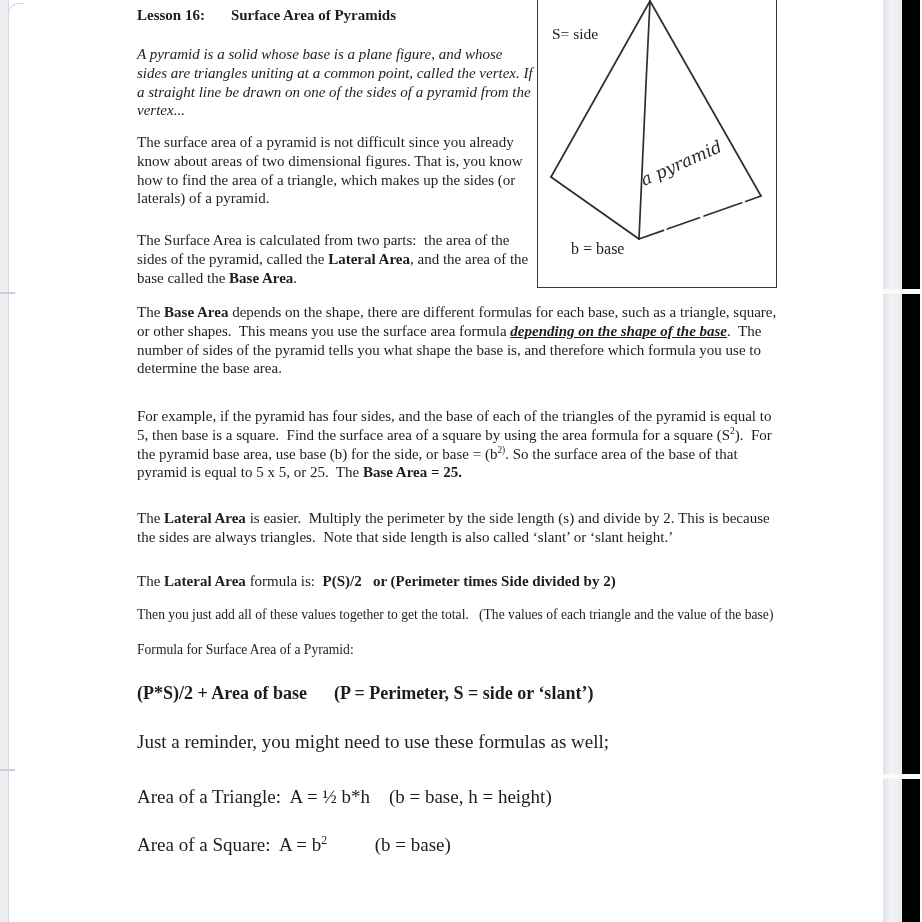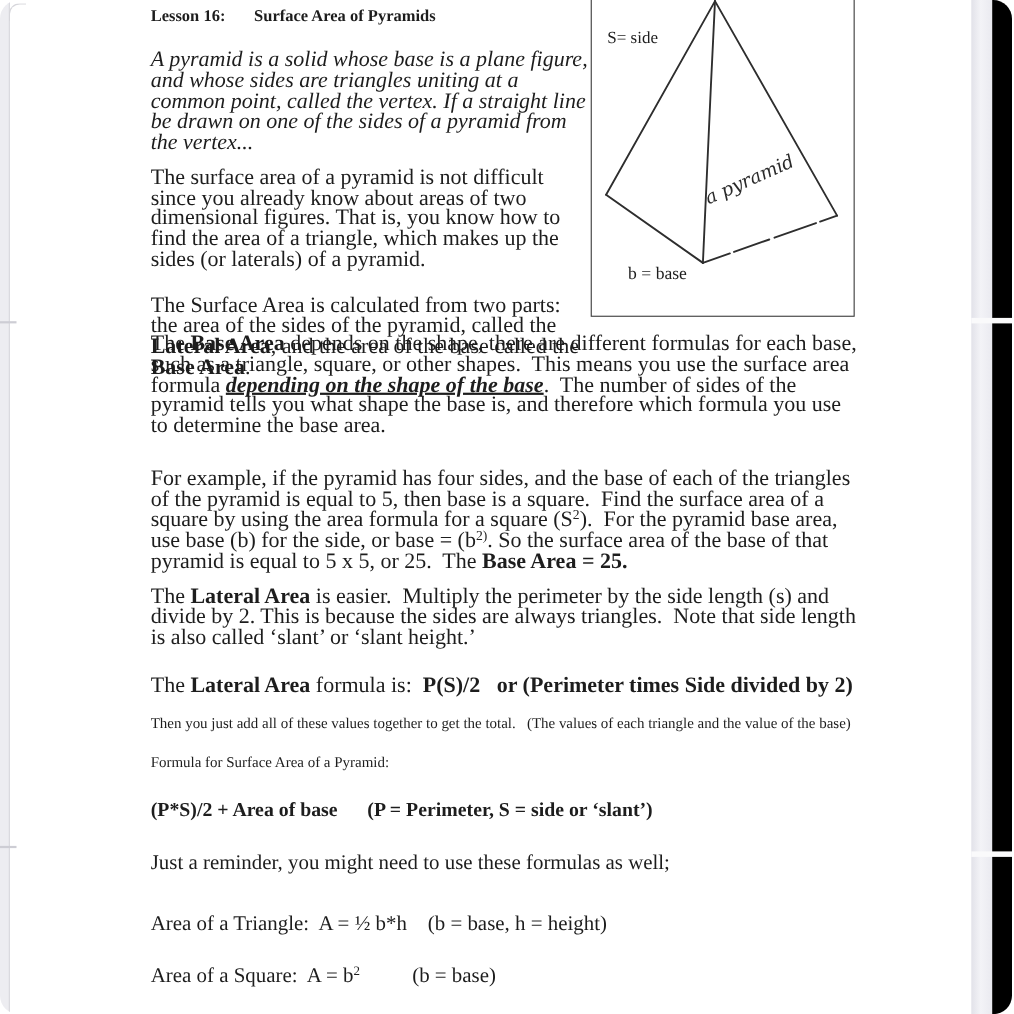--- a/index.html
+++ b/index.html
@@ -11,7 +11,6 @@
     background:#ffffff;
     font-family:"Liberation Serif", serif;
     color:#1d1d1d;
-    border-radius:17px;
   }
   
   .left-gutter{

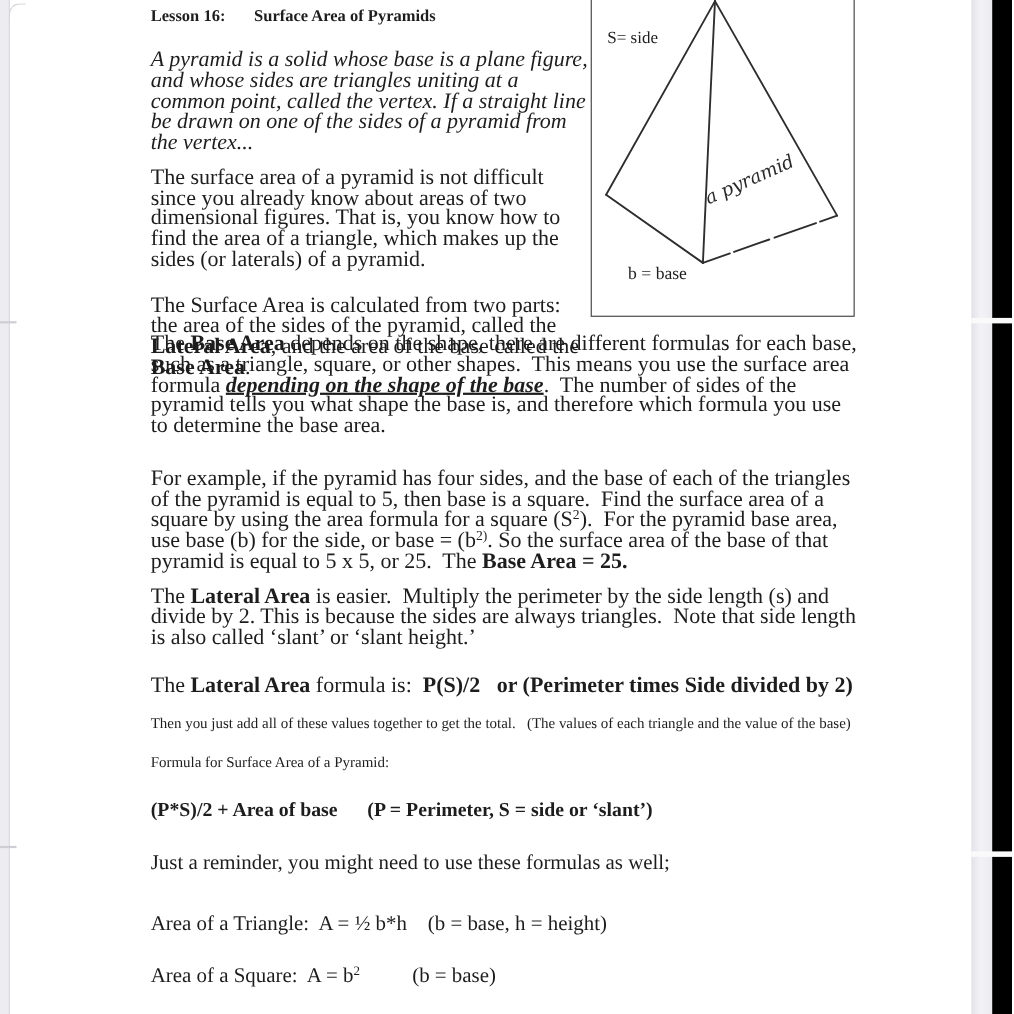--- a/index.html
+++ b/index.html
@@ -44,7 +44,7 @@
     position:absolute;left:137px;top:303px;width:645px;
   }
   p{margin:0;white-space:pre-wrap;}
-  .body{font-size:20px;line-height:18.75px;}
+  .body{font-size:15px;line-height:18.75px;}
   .small{font-size:13.6px;line-height:18px;}
   .large{font-size:19px;line-height:22px;}
   .doc-title{font-size:15px;line-height:19px;font-weight:700;margin-top:6px;}

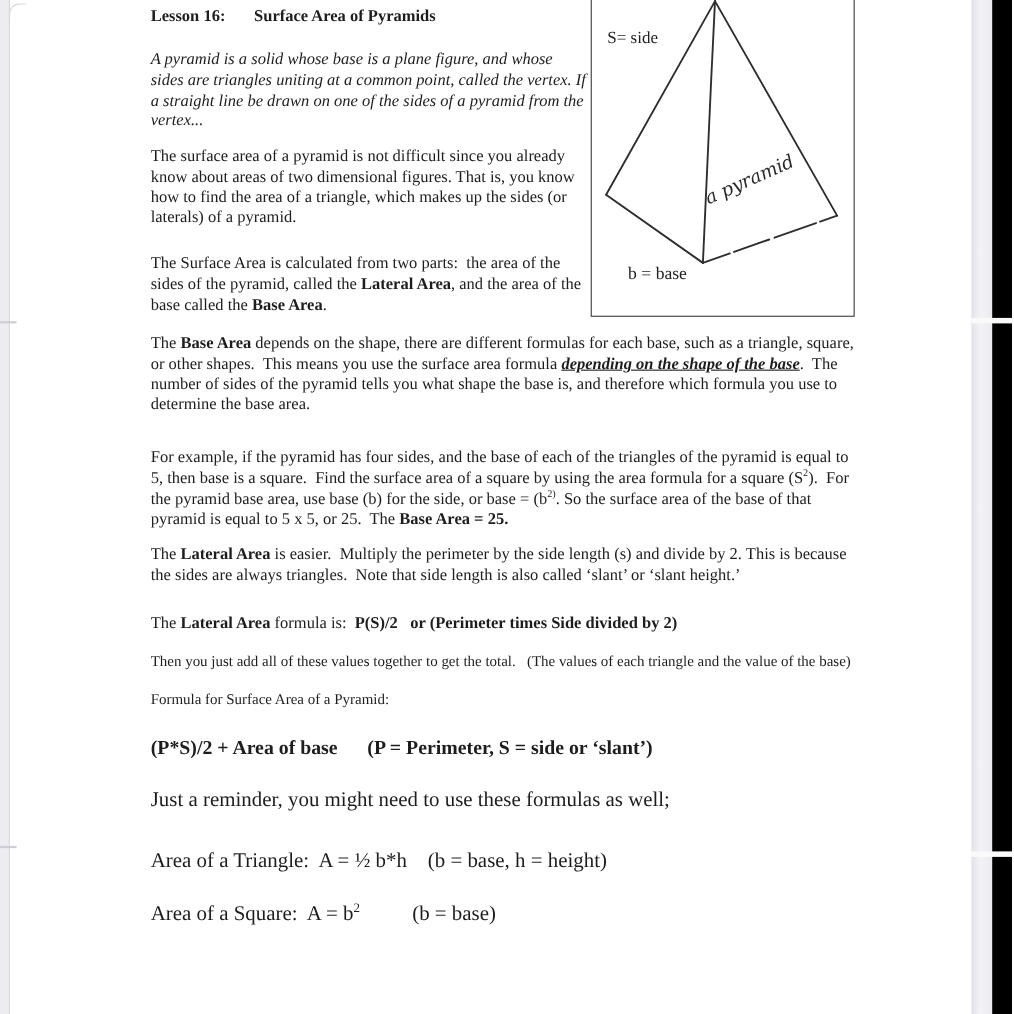--- a/index.html
+++ b/index.html
@@ -59,7 +59,7 @@
   .mt-p1{margin-top:13px;}
   .mt-p2{margin-top:23px;}
   .mt-example{margin-top:29px;}
-  .mt-lateral{margin-top:13px;}
+  .mt-lateral{margin-top:27px;}
   .mt-latformula{margin-top:25px;}
   .mt-total{margin-top:16px;}
   .mt-formlabel{margin-top:17px;}

